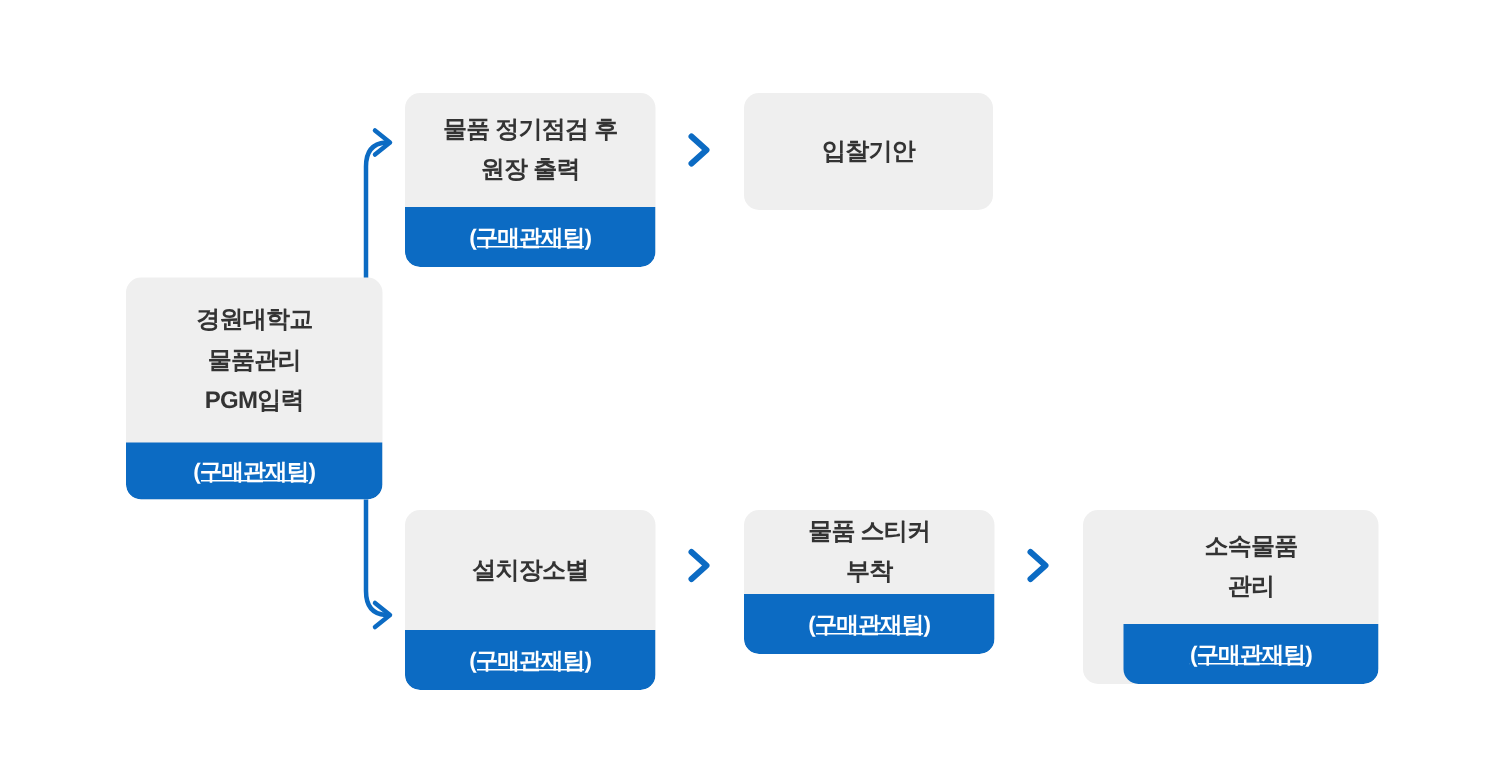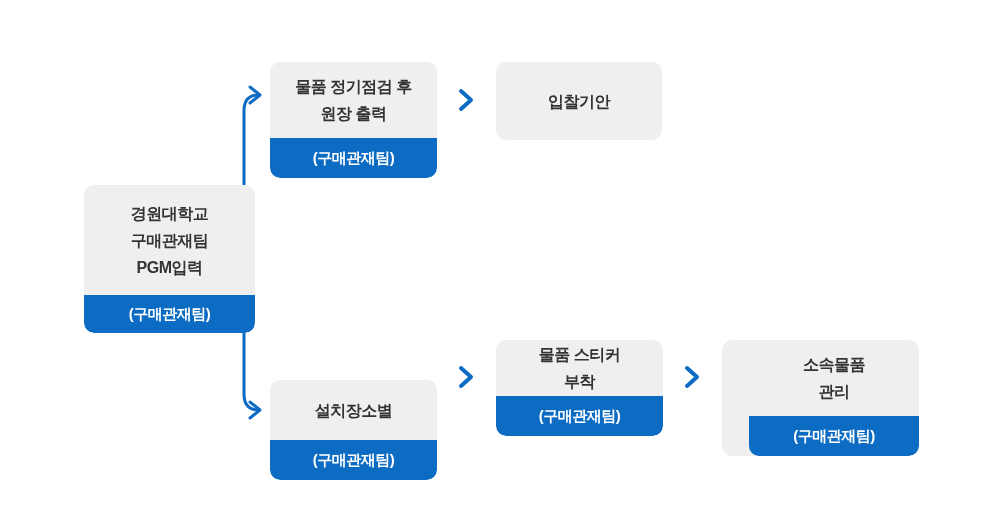--- a/index.html
+++ b/index.html
@@ -48,6 +48,7 @@
     font-weight: 700;
     letter-spacing: -0.5px;
     border-radius: 0 0 10px 10px;
+    text-decoration: underline;
   }
   .node-footer.short { height: 38px; }
   .chevron {

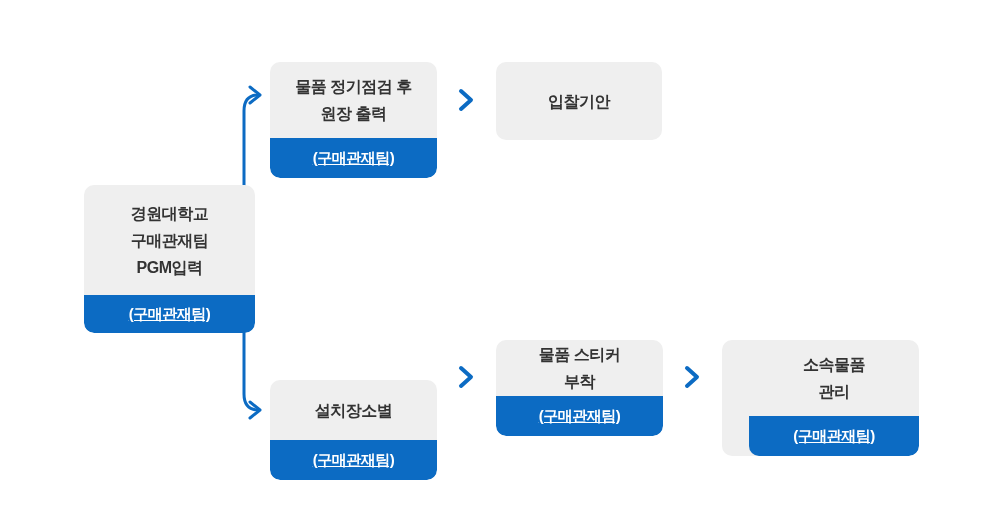--- a/index.html
+++ b/index.html
@@ -81,7 +81,7 @@
   <div class="node" style="left:84px; top:185px; width:171px; height:148px;">
     <div class="node-body">
       <span>경원대학교</span>
-      <span>구매관재팀</span>
+      <span>물품관리</span>
       <span>PGM입력</span>
     </div>
     <div class="node-footer short">(구매관재팀)</div>

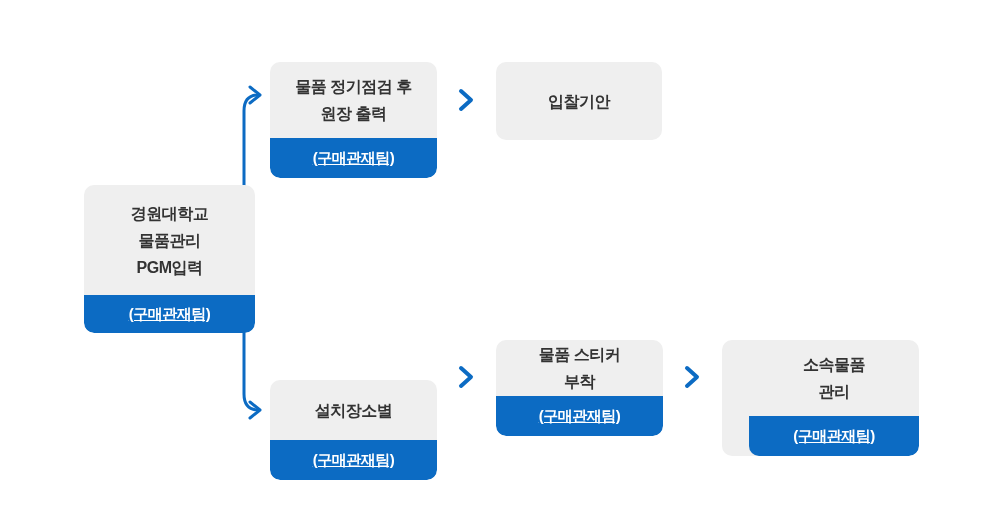--- a/index.html
+++ b/index.html
@@ -105,7 +105,7 @@
     </div>
   </div>
 
-  <div class="node" style="left:270px; top:340px; width:167px; height:100px;margin-top:40px;">
+  <div class="node" style="left:270px; top:340px; width:167px; height:120px;">
     <div class="node-body">
       <span>설치장소별</span>
     </div>

